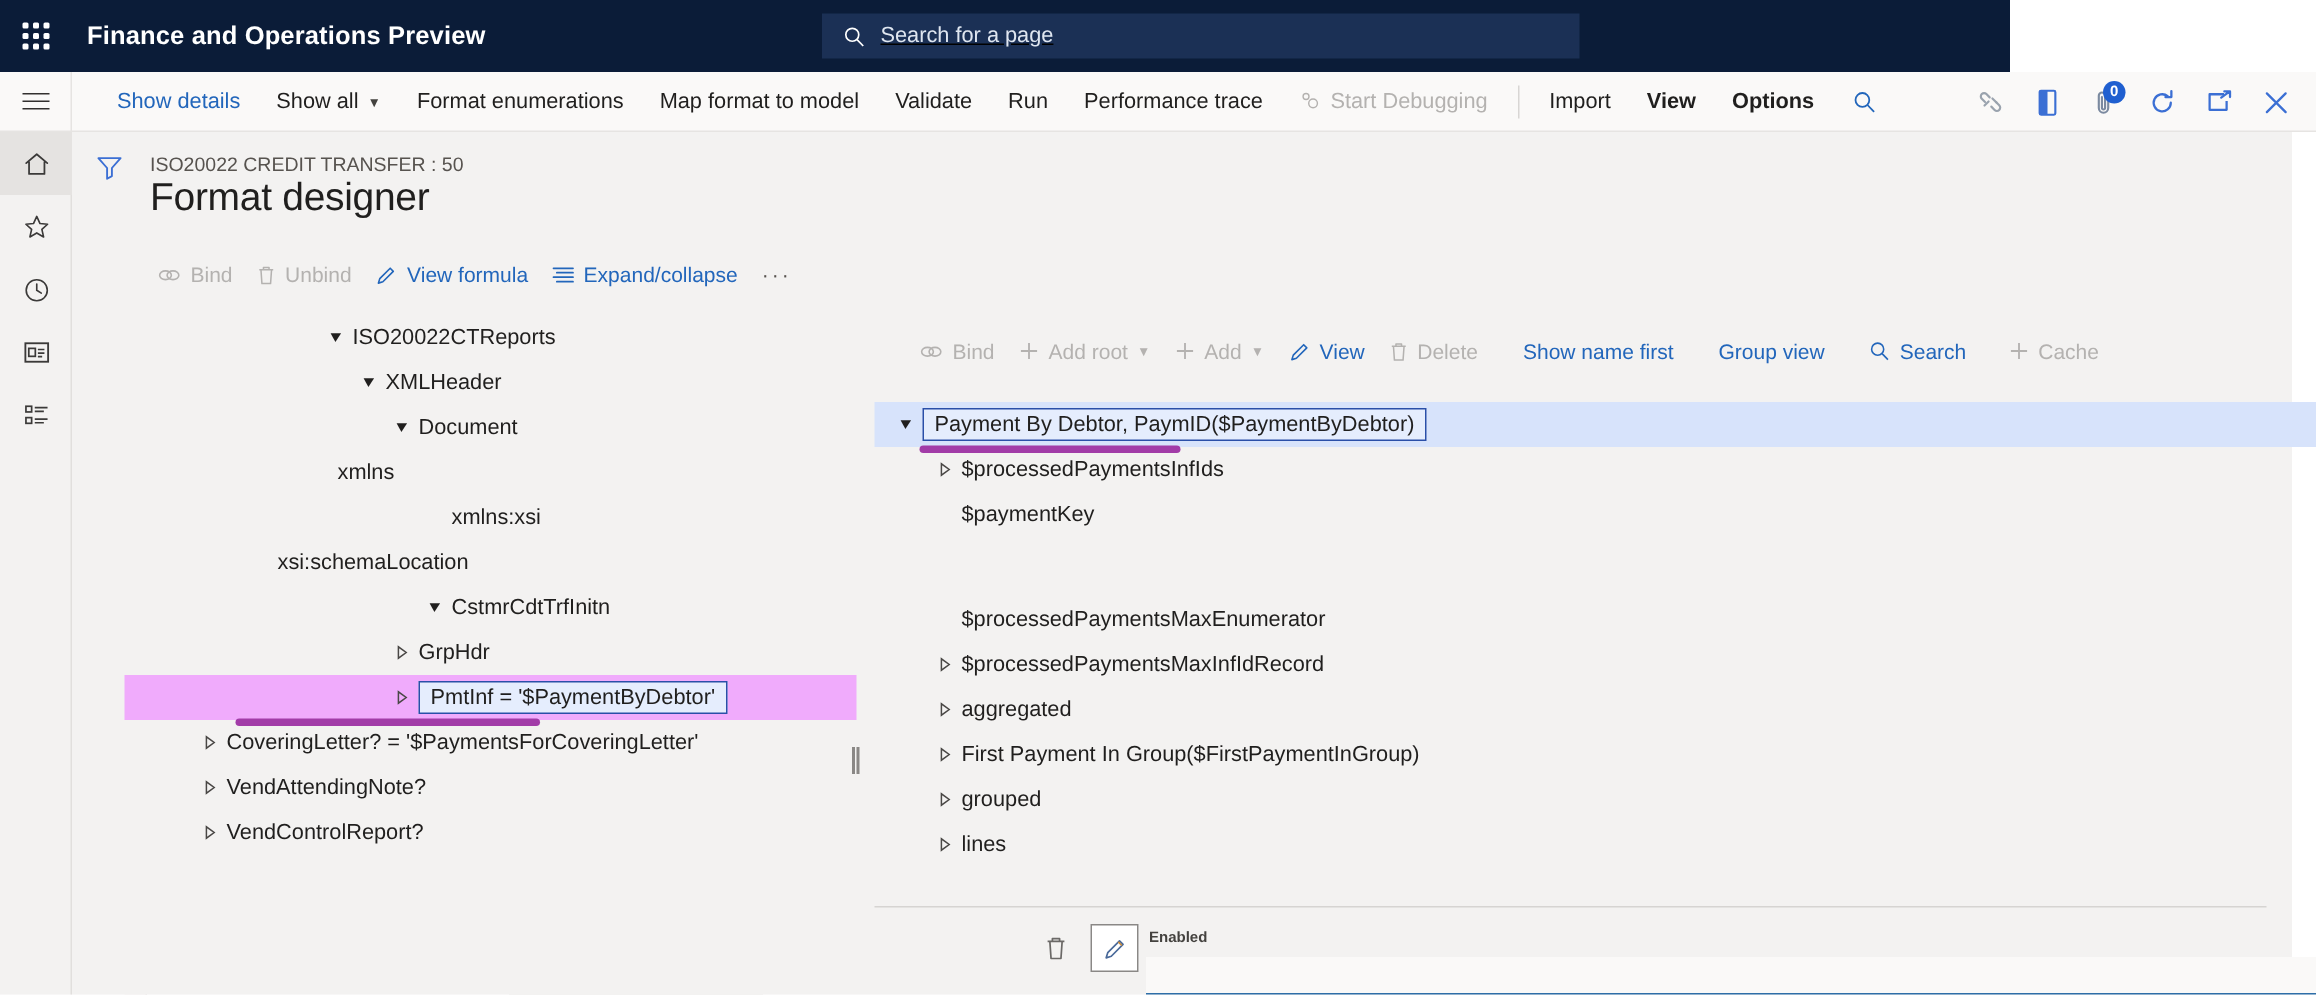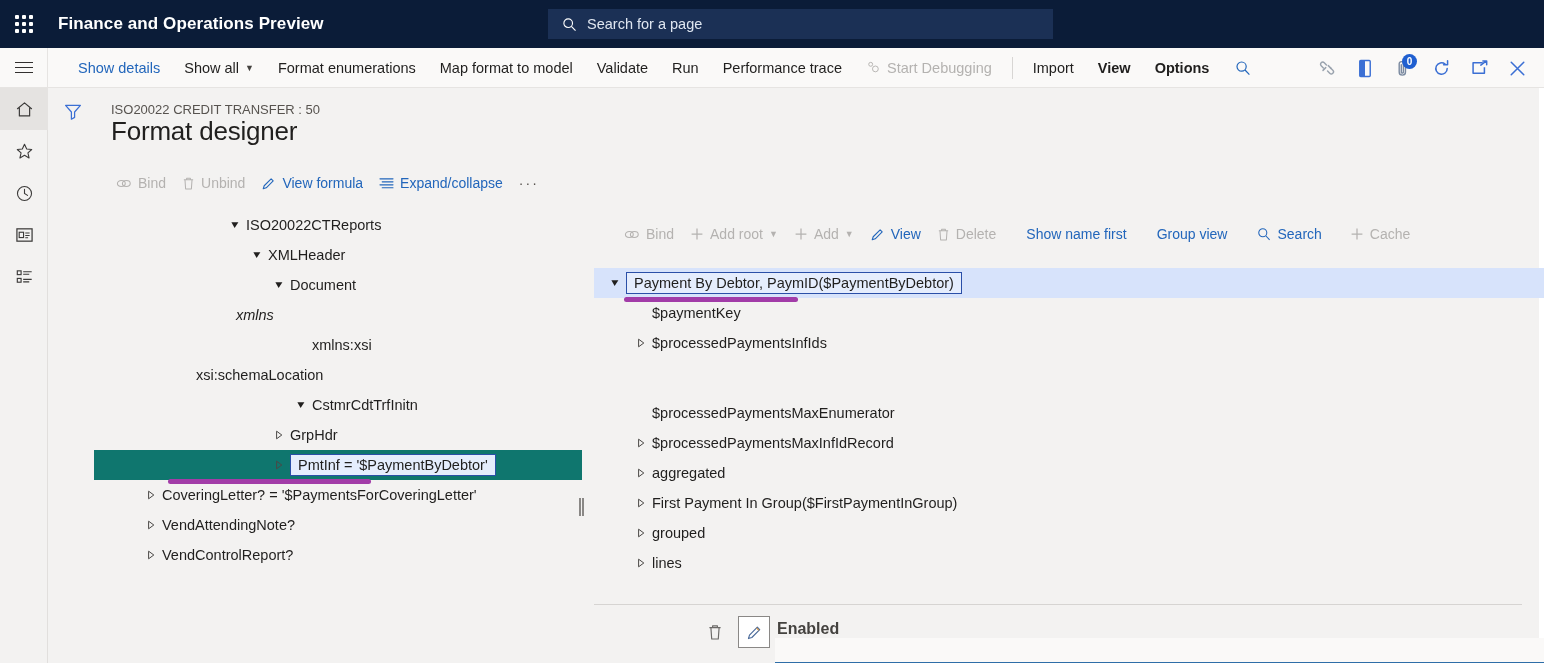--- a/index.html
+++ b/index.html
@@ -13,7 +13,7 @@
 
   
   #topnav {
-    position: absolute; left: 0; top: 0; width: 1544px; height: 48px;
+    position: absolute; left: 0; top: 0; width: 1340px; height: 48px;
     background: #0b1c38;
     display: flex; align-items: center;
   }

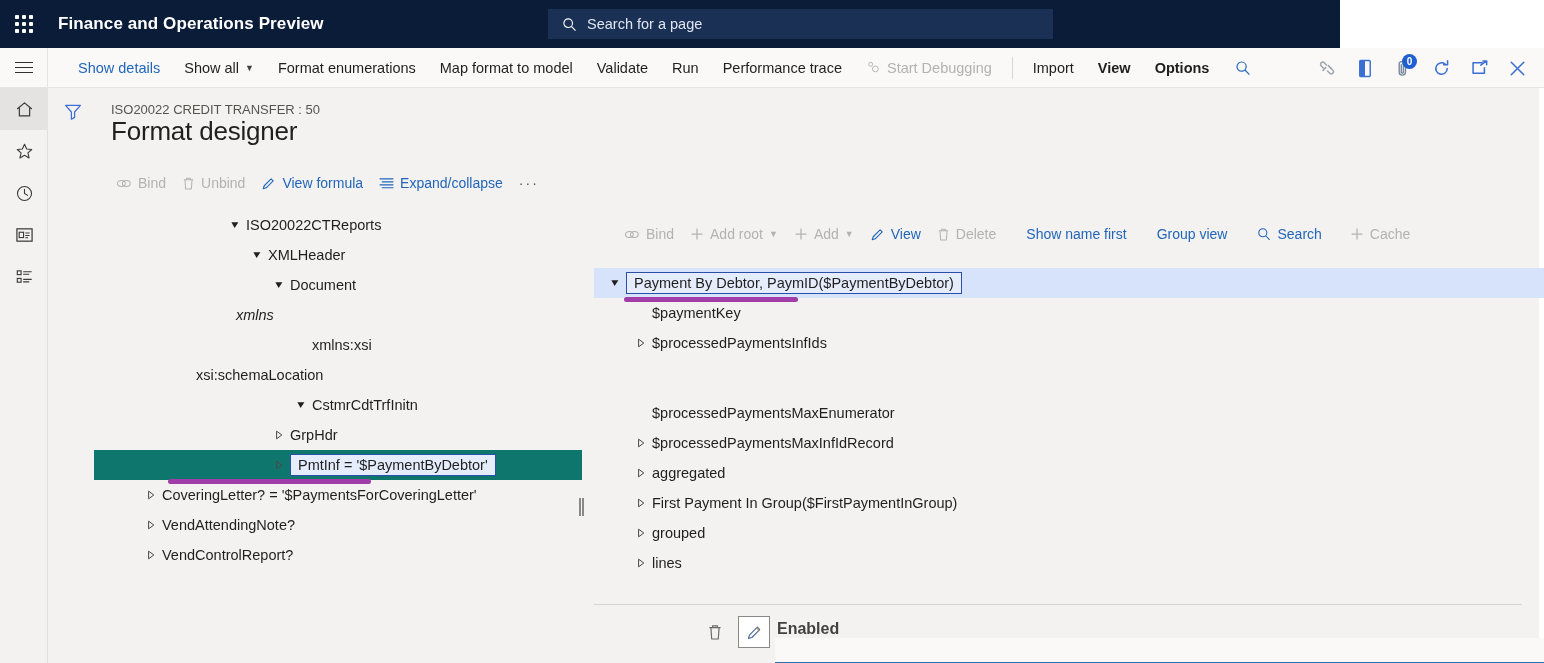--- a/index.html
+++ b/index.html
@@ -34,7 +34,7 @@
   #search-box {
     position: absolute; left: 548px; top: 9px; width: 505px; height: 30px;
     background: #1b3055; display: flex; align-items: center;
-    padding-left: 14px; cursor: text;
+    padding-left: 14px; cursor: text; text-decoration: underline;
   }
   #search-box .s-icon { margin-right: 10px; display: flex; }
   #search-placeholder { color: #dfe6f0; font-size: 14.5px; }

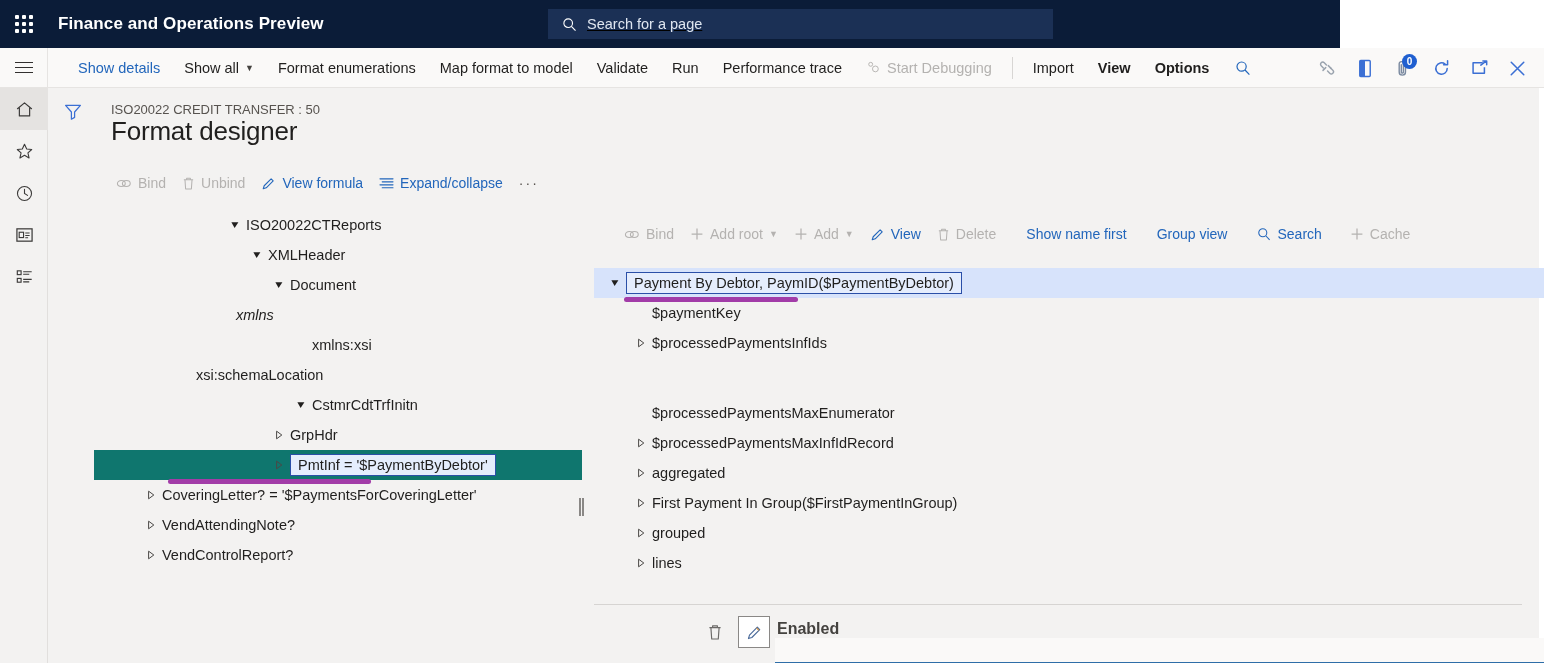--- a/index.html
+++ b/index.html
@@ -105,7 +105,7 @@
 
   
   #workspace {
-    position: absolute; left: 94px; top: 88px; width: 1445px; height: 575px;
+    position: absolute; left: 83px; top: 88px; width: 1445px; height: 575px;
     background: #f3f2f1;
   }
   #page-caption {

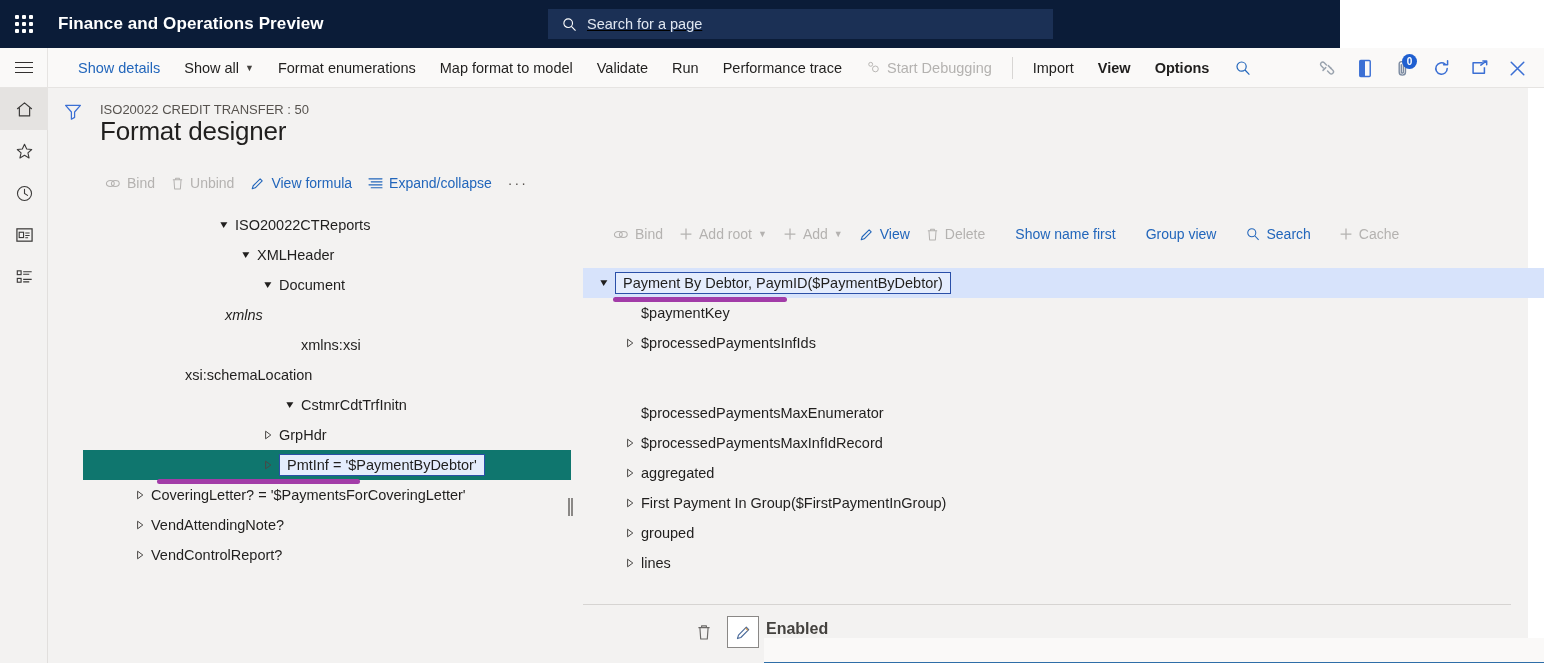--- a/index.html
+++ b/index.html
@@ -442,7 +442,7 @@
           </span>
           <span>Document</span>
         </div>
-        <div class="trow" style="padding-left: 120px; font-style: italic;">
+        <div class="trow" style="padding-left: 120px;">
           <span class="tw"></span>
           <span>xmlns</span>
         </div>

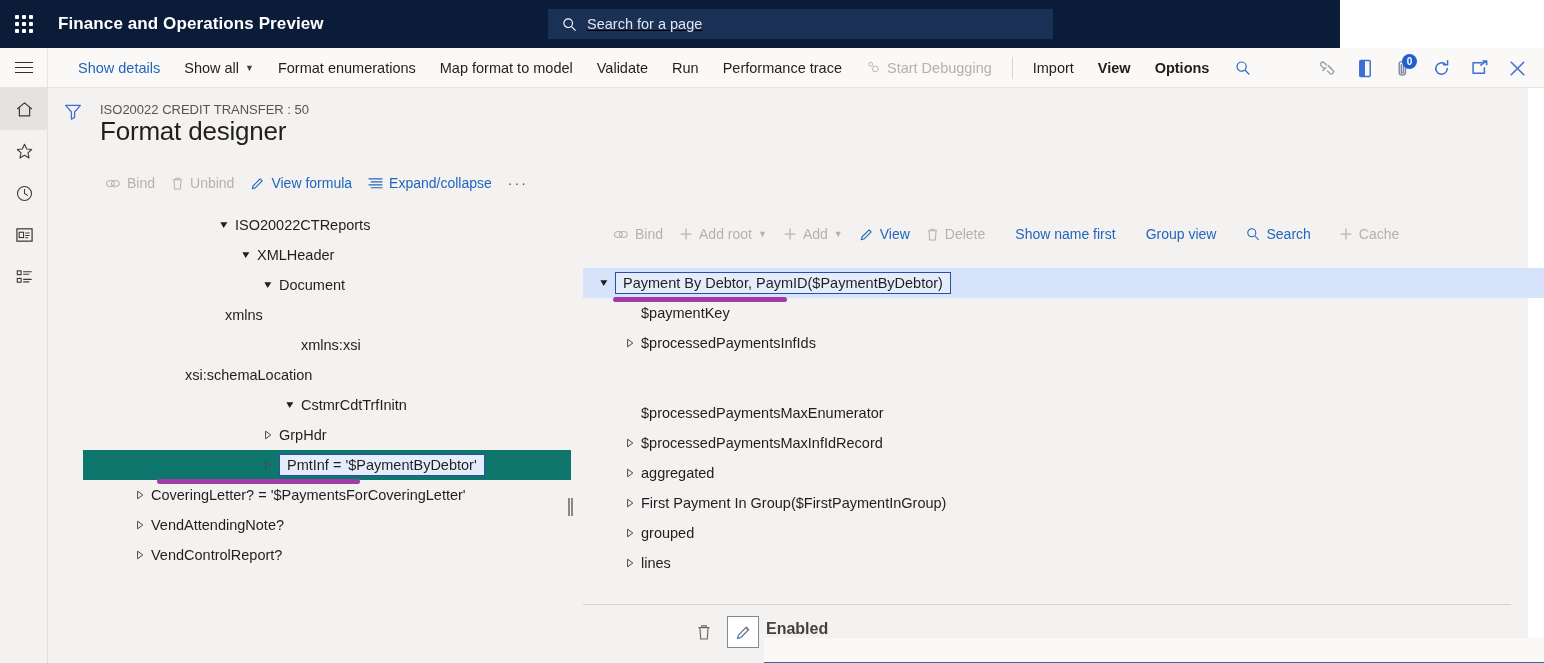--- a/index.html
+++ b/index.html
@@ -595,16 +595,16 @@
         </div>
         <div class="underline-anno" style="left: 30px; top: 29px; width: 174px;"></div>
         <div class="rrow" style="padding-left: 36px;">
+          <span class="tw">
+            <svg width="10" height="10" viewBox="0 0 10 10">
+              <path d="M2.6 1.2v7.6L7.8 5z" fill="none" stroke="#4a4846" stroke-width="1"></path>
+            </svg>
+          </span>
+          <span>$processedPaymentsInfIds</span>
+        </div>
+        <div class="rrow" style="padding-left: 36px;">
           <span class="tw"></span>
           <span>$paymentKey</span>
-        </div>
-        <div class="rrow" style="padding-left: 36px;">
-          <span class="tw">
-            <svg width="10" height="10" viewBox="0 0 10 10">
-              <path d="M2.6 1.2v7.6L7.8 5z" fill="none" stroke="#4a4846" stroke-width="1"></path>
-            </svg>
-          </span>
-          <span>$processedPaymentsInfIds</span>
         </div>
         <div class="rrow" style="padding-left: 36px; margin-top: 40px;">
           <span class="tw"></span>

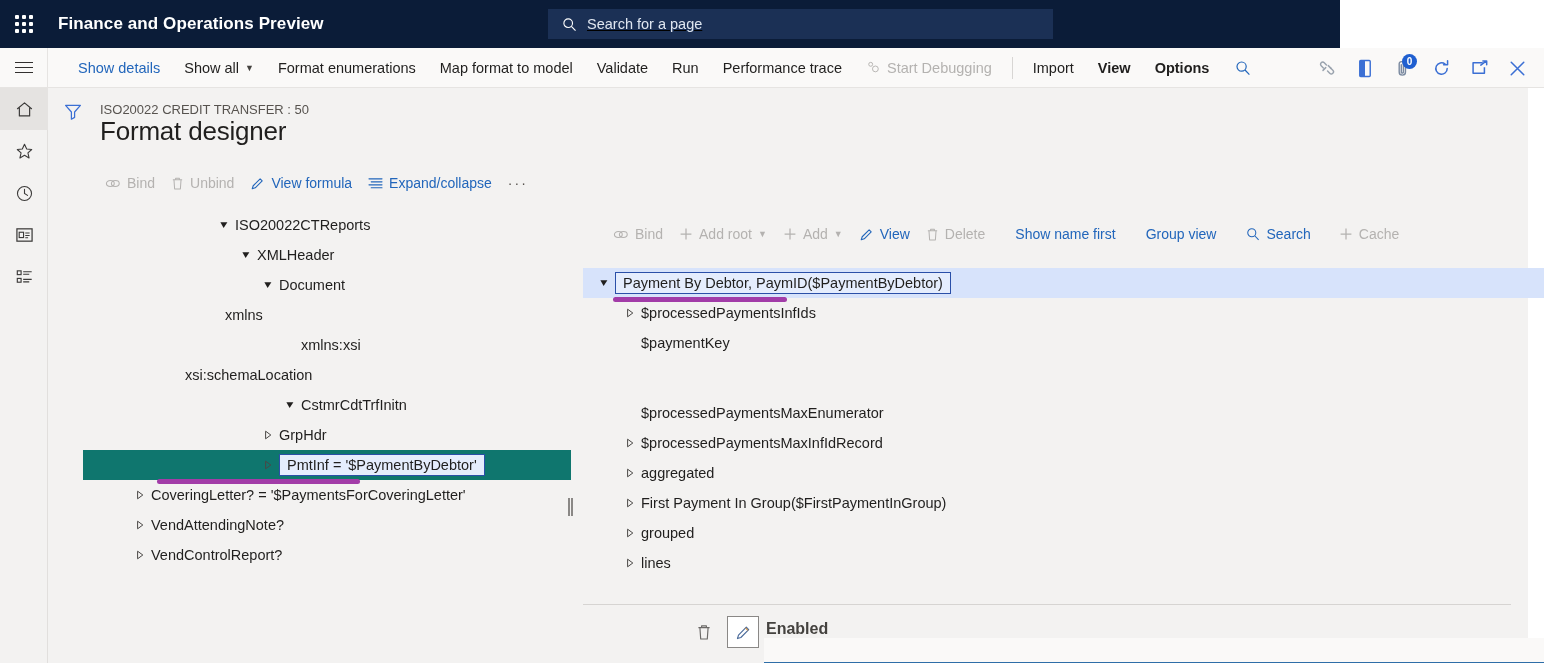--- a/index.html
+++ b/index.html
@@ -132,7 +132,7 @@
     font-size: 14.5px; color: #201f1e; cursor: pointer;
   }
   .trow .tw { width: 22px; display: flex; justify-content: center; align-items: center; }
-  .trow.sel { background: #0f766e; text-align: right; }
+  .trow.sel { background: #f0abfc; text-align: right; }
   .boxed {
     border: 1px solid #2a4fa8; padding: 2px 7px; background: #e5edfd;
     display: inline-block; line-height: 16px;

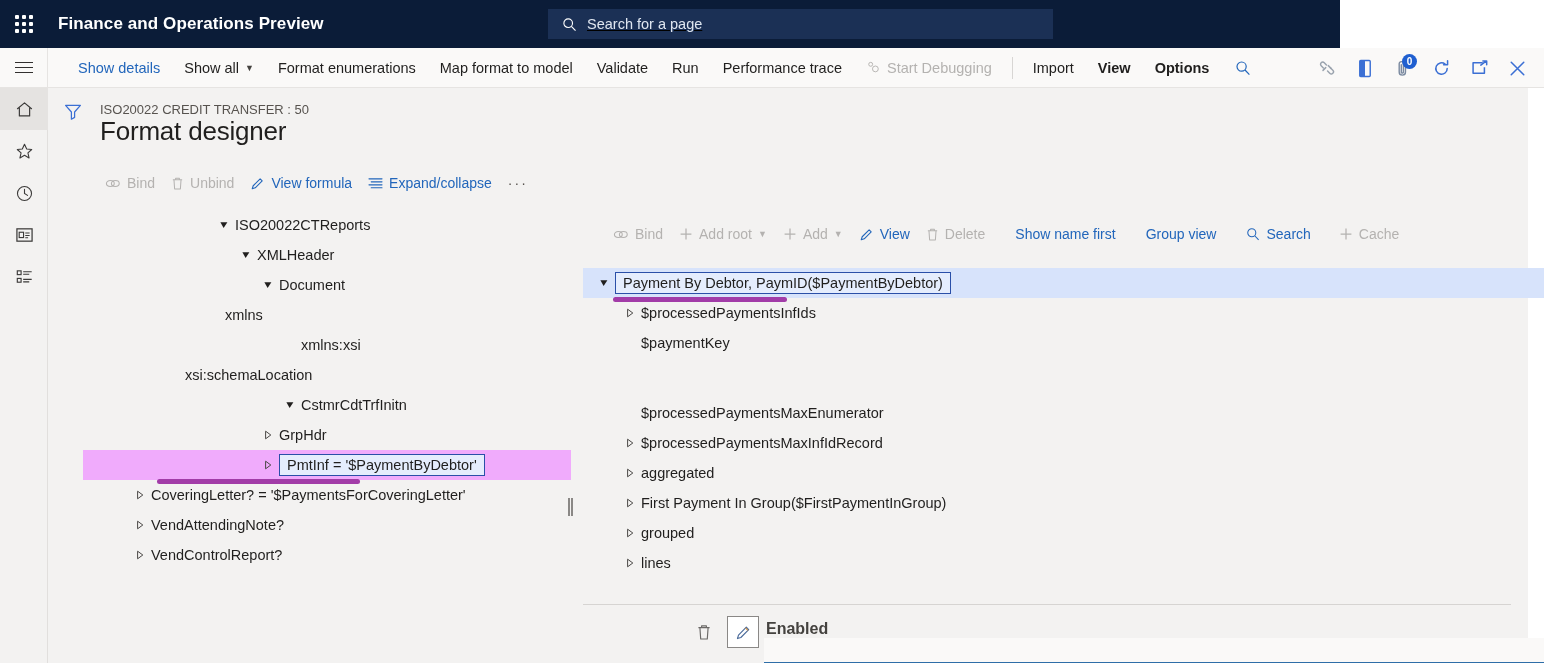--- a/index.html
+++ b/index.html
@@ -180,7 +180,7 @@
     display:flex; align-items:center; justify-content:center; cursor:pointer;
   }
   #enabled-label {
-    position: absolute; left: 183px; top: 16px; font-size: 16px;
+    position: absolute; left: 183px; top: 16px; font-size: 10px;
     color: #44423f; font-weight: bold;
   }
   #enabled-field {

